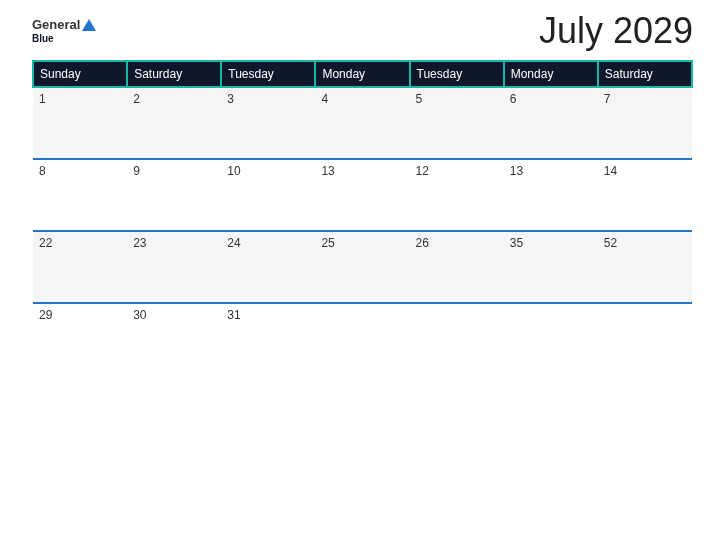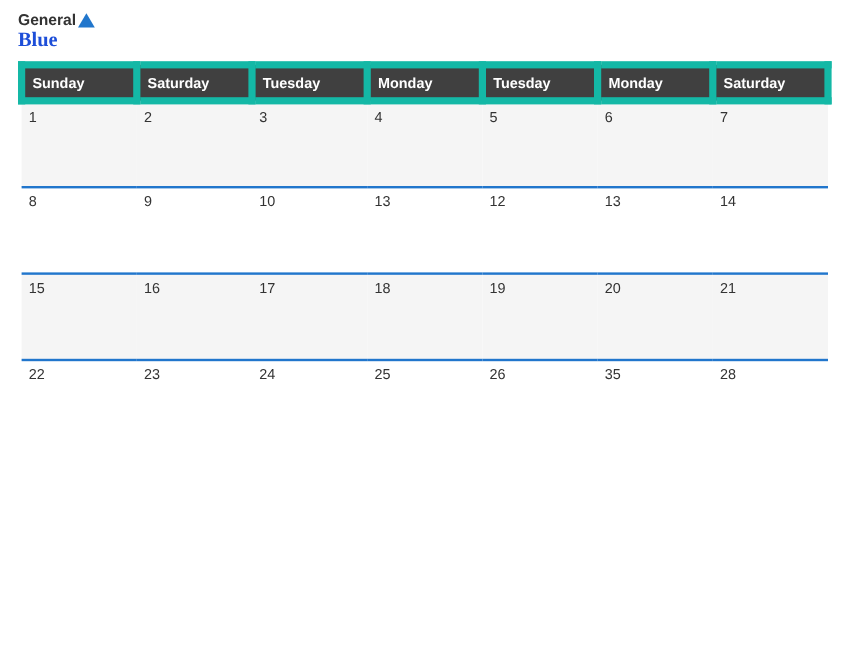--- a/index.html
+++ b/index.html
@@ -14,7 +14,7 @@
       width: 708px;
       height: 550px;
       background: #fff;
-      padding: 10px 15px 10px 15px;
+      padding: 10px 15px 10px 32px;
     }
     .header {
       display: flex;

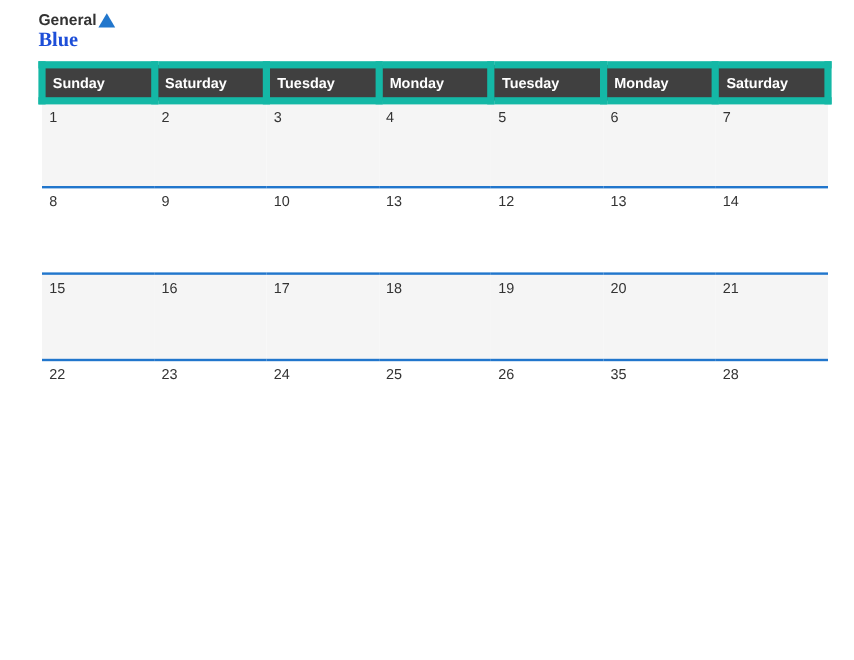--- a/index.html
+++ b/index.html
@@ -34,10 +34,9 @@
       color: #333;
     }
     .logo-blue {
-      font-size: 17px;
+      font-size: 10px;
       font-weight: bold;
-      color: #1d4ed8;
-      font-family: Liberation Serif, serif;
+      color: #0f172a;
     }
     .logo-triangle {
       display: inline-block;

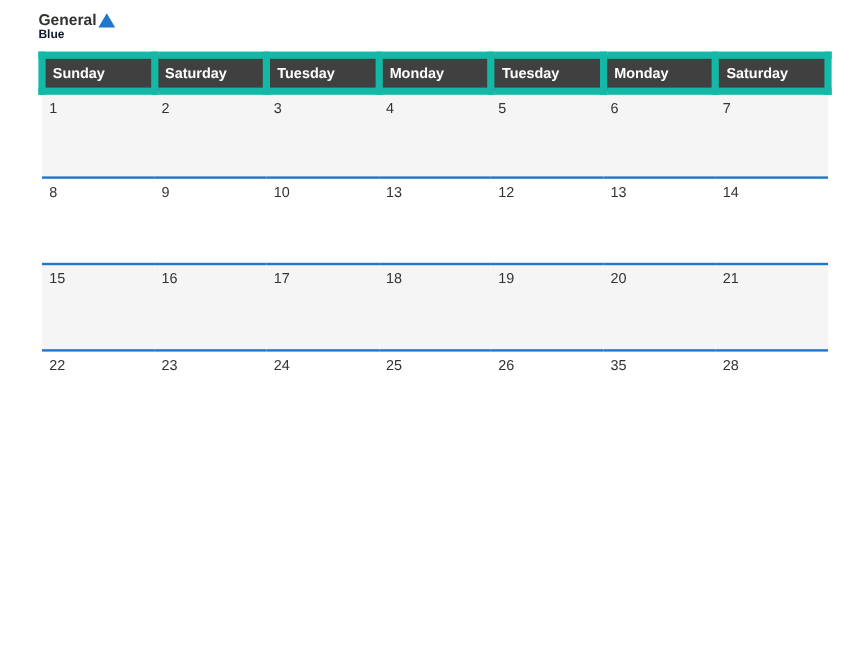--- a/index.html
+++ b/index.html
@@ -114,6 +114,7 @@
       </div>
       <span class="logo-blue">Blue</span>
     </div>
+    <div class="title">July 2029</div>
   </div>
 
   <table class="calendar-table">

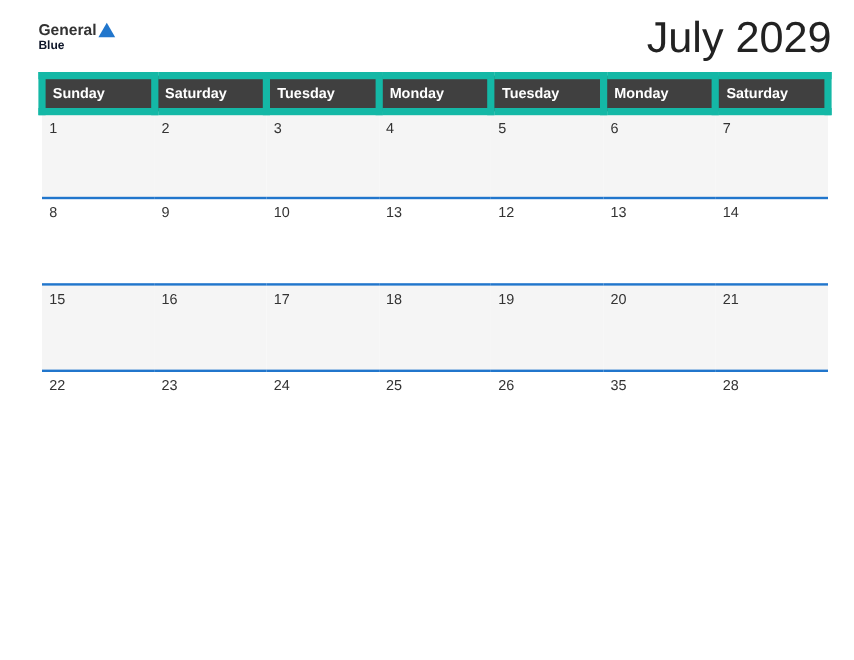--- a/index.html
+++ b/index.html
@@ -69,13 +69,13 @@
       table-layout: fixed;
     }
     .calendar-table thead tr th {
-      background: #404040;
+      background: #0f172a;
       color: #fff;
       font-size: 12px;
-      font-weight: bold;
+      font-weight: normal;
       padding: 5px 6px;
       text-align: left;
-      border: 6px solid #14b8a6;
+      border: 2px solid #14b8a6;
     }
     .calendar-table tbody tr {
       height: 72px;

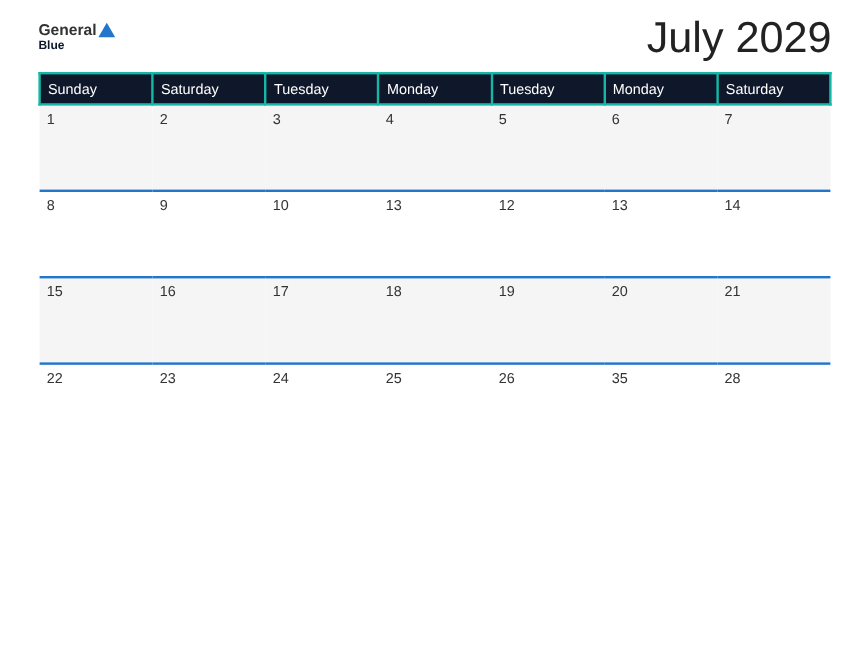--- a/index.html
+++ b/index.html
@@ -149,15 +149,6 @@
           <td><span class="day-num">14</span></td>
         </tr>
         <tr>
-          <td><span class="day-num">15</span></td>
-          <td><span class="day-num">16</span></td>
-          <td><span class="day-num">17</span></td>
-          <td><span class="day-num">18</span></td>
-          <td><span class="day-num">19</span></td>
-          <td><span class="day-num">20</span></td>
-          <td><span class="day-num">21</span></td>
-        </tr>
-        <tr>
           <td><span class="day-num">22</span></td>
           <td><span class="day-num">23</span></td>
           <td><span class="day-num">24</span></td>

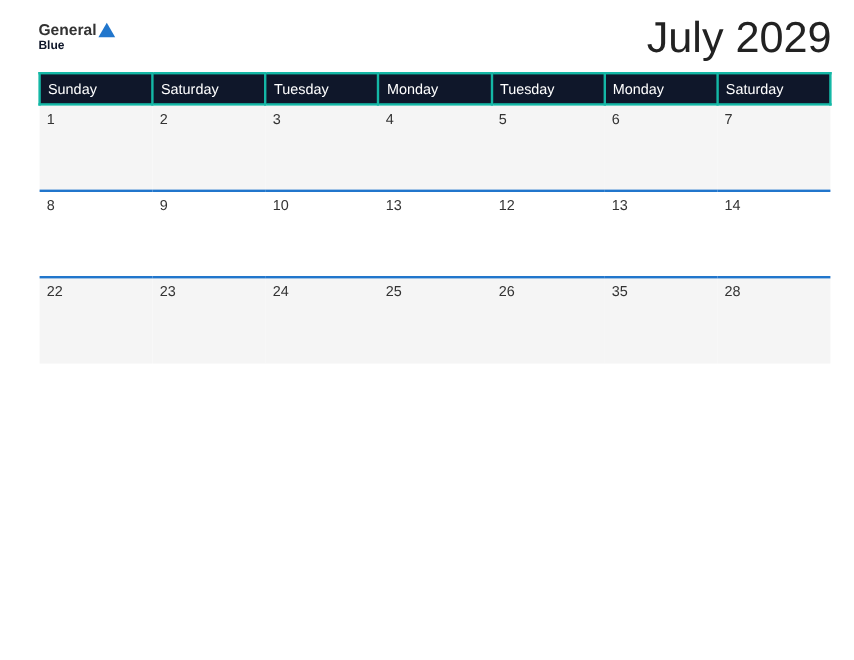--- a/index.html
+++ b/index.html
@@ -155,7 +155,7 @@
           <td><span class="day-num">25</span></td>
           <td><span class="day-num">26</span></td>
           <td><span class="day-num">35</span></td>
-          <td><span class="day-num">28</span></td>
+          <td><span class="day-num">52</span></td>
         </tr>
       </tbody>
   </table>

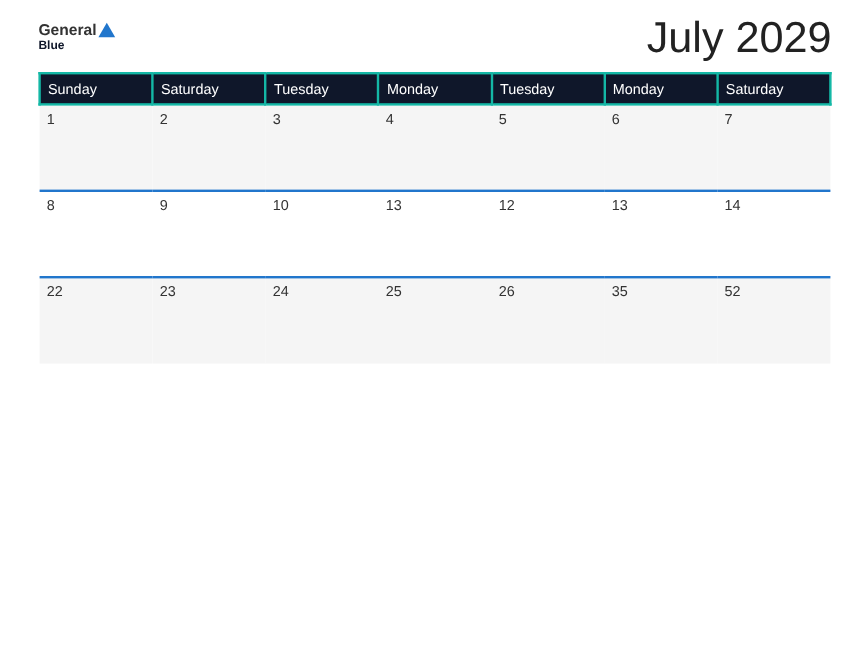--- a/index.html
+++ b/index.html
@@ -157,6 +157,15 @@
           <td><span class="day-num">35</span></td>
           <td><span class="day-num">52</span></td>
         </tr>
+        <tr>
+          <td><span class="day-num">29</span></td>
+          <td><span class="day-num">30</span></td>
+          <td><span class="day-num">31</span></td>
+          <td></td>
+          <td></td>
+          <td></td>
+          <td></td>
+        </tr>
       </tbody>
   </table>
 </div>

